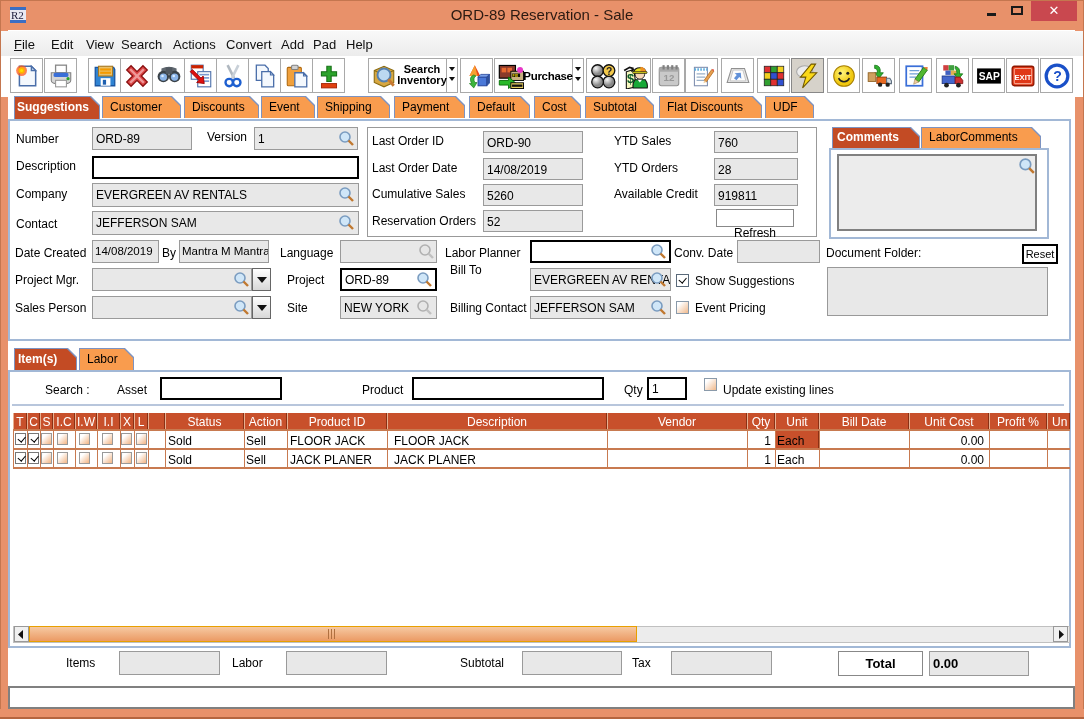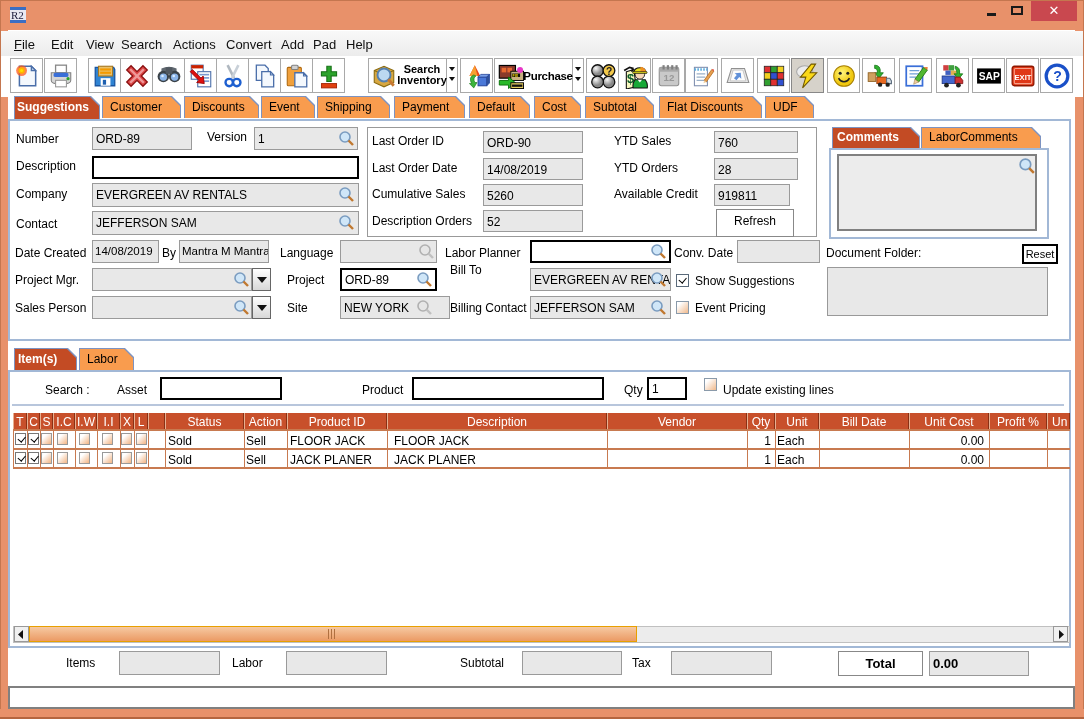--- a/index.html
+++ b/index.html
@@ -56,6 +56,7 @@
 <div id="win">
 
   <div class="abs" id="titlebar"></div>
+  <div class="abs" id="title">ORD-89 Reservation - Sale</div>
   <svg class="abs" style="left:10px;top:7px" width="16" height="16">
     <rect x="0" y="0" width="16" height="16" fill="#e9e9f2"></rect>
     <rect x="0" y="0" width="16" height="3" fill="#3a6ec4"></rect>

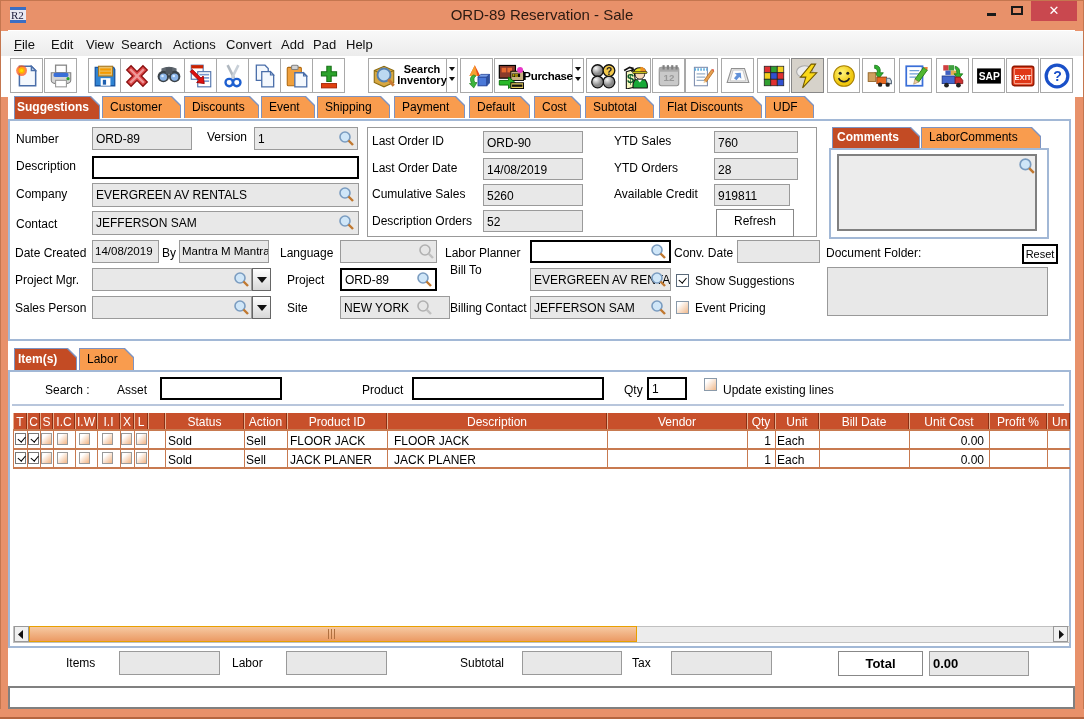--- a/index.html
+++ b/index.html
@@ -489,7 +489,7 @@
     <span class="lbl" style="left:614px;top:161px">YTD Orders</span>
     <div class="inp" style="left:714px;top:158px;width:84px;height:22px">28</div>
     <span class="lbl" style="left:614px;top:187px">Available Credit</span>
-    <div class="inp" style="left:714px;top:184px;width:76px;height:22px">919811</div>
+    <div class="inp" style="left:714px;top:184px;width:84px;height:22px">919811</div>
     <div class="abs" style="left:716px;top:209px;width:78px;height:28px;background:#fff;border:1px solid #888;text-align:center;padding-top:4px;font-size:12px">Refresh</div>
 
     <div class="tabS" style="left:832px;top:127px;width:88px;height:34px">

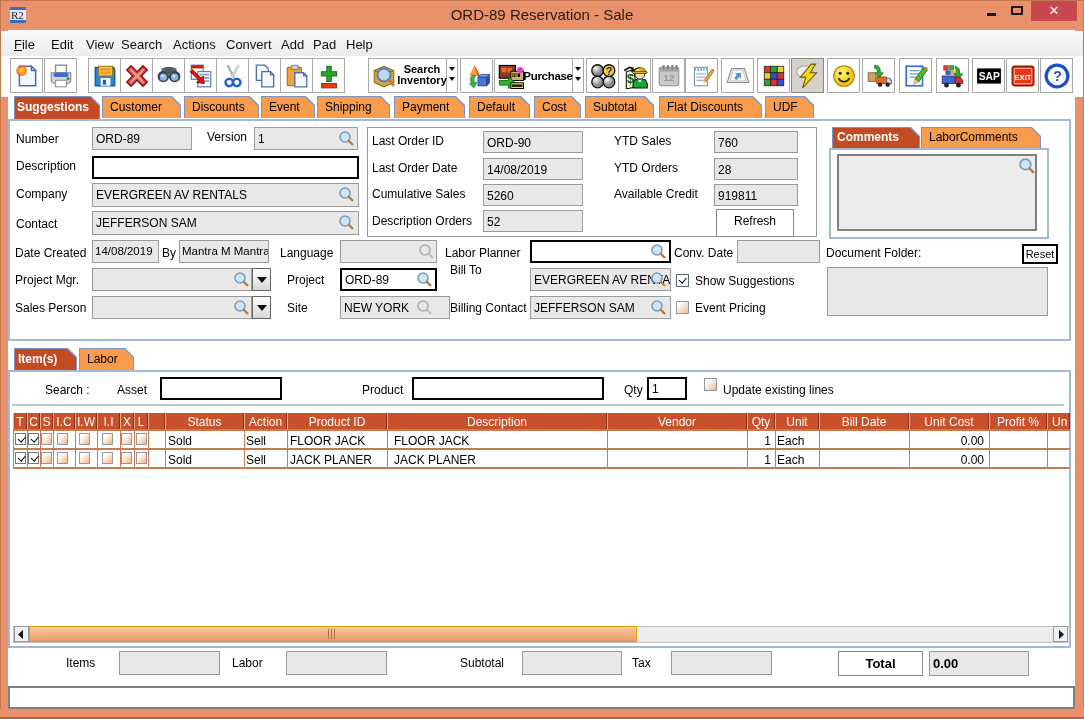--- a/index.html
+++ b/index.html
@@ -482,7 +482,7 @@
     <div class="inp" style="left:483px;top:158px;width:100px;height:22px">14/08/2019</div>
     <span class="lbl" style="left:372px;top:187px">Cumulative Sales</span>
     <div class="inp" style="left:483px;top:184px;width:100px;height:22px">5260</div>
-    <span class="lbl" style="left:372px;top:214px">Description Orders</span>
+    <span class="lbl" style="left:372px;top:214px">Reservation Orders</span>
     <div class="inp" style="left:483px;top:210px;width:100px;height:22px">52</div>
     <span class="lbl" style="left:614px;top:134px">YTD Sales</span>
     <div class="inp" style="left:714px;top:131px;width:84px;height:22px">760</div>

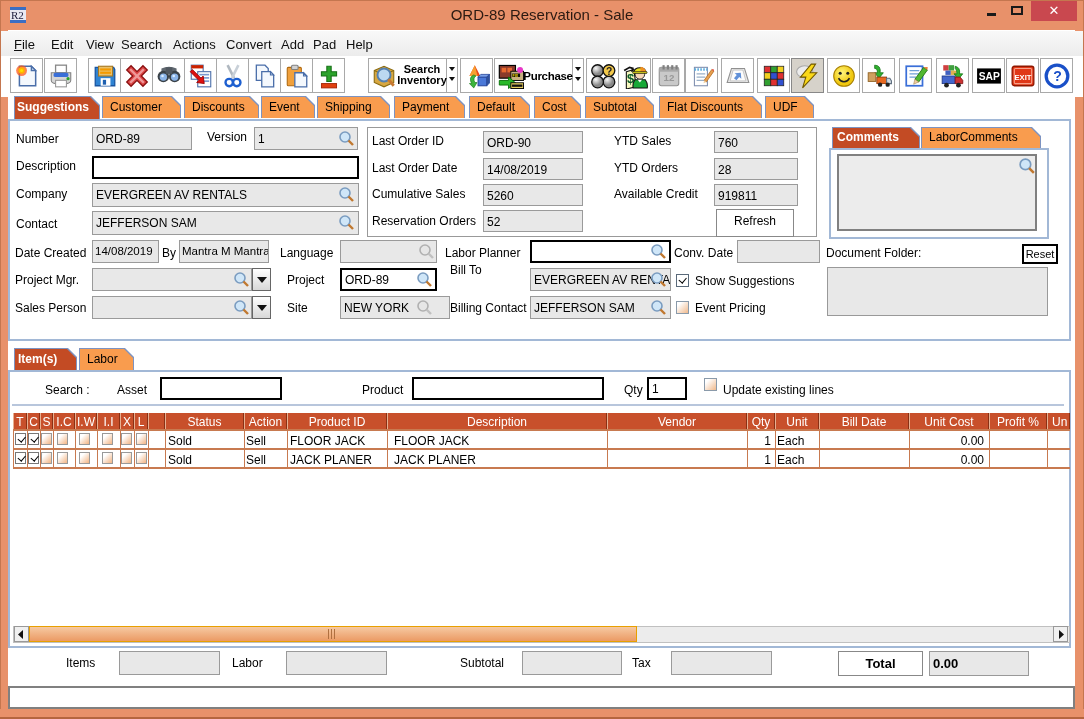--- a/index.html
+++ b/index.html
@@ -490,7 +490,7 @@
     <div class="inp" style="left:714px;top:158px;width:84px;height:22px">28</div>
     <span class="lbl" style="left:614px;top:187px">Available Credit</span>
     <div class="inp" style="left:714px;top:184px;width:84px;height:22px">919811</div>
-    <div class="abs" style="left:716px;top:209px;width:78px;height:28px;background:#fff;border:1px solid #888;text-align:center;padding-top:4px;font-size:12px">Refresh</div>
+    <div class="abs" style="left:716px;top:209px;width:78px;height:16px;background:#fff;border:1px solid #888;text-align:center;padding-top:16px;font-size:12px">Refresh</div>
 
     <div class="tabS" style="left:832px;top:127px;width:88px;height:34px">
         <div class="tabedge cut"></div>

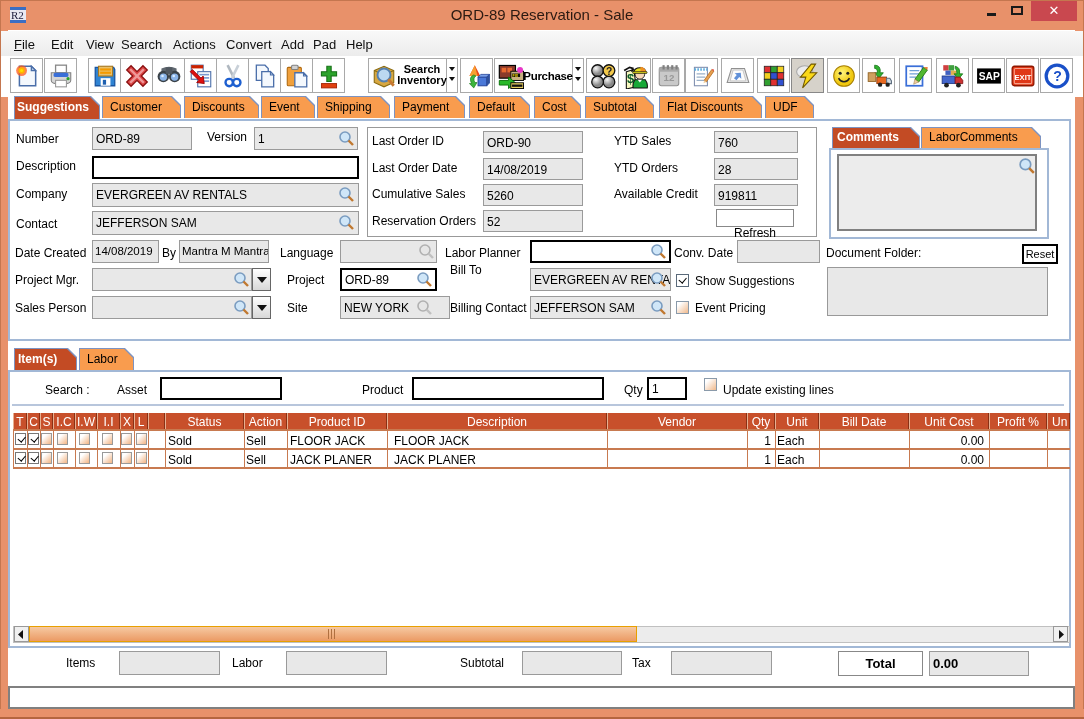--- a/index.html
+++ b/index.html
@@ -560,7 +560,7 @@
       </svg>
     <div class="ddbtn" style="left:252px;top:296px;height:23px"></div>
     <span class="lbl" style="left:287px;top:301px">Site</span>
-    <div class="inp" style="left:340px;top:296px;width:110px;height:23px">NEW YORK</div>
+    <div class="inp" style="left:340px;top:296px;width:97px;height:23px">NEW YORK</div>
     <svg class="mag" style="left:416px;top:299px" width="17" height="17" viewBox="0 0 17 17">
         <circle cx="7" cy="7" r="5" fill="#e6e6e6" stroke="#b0b0b0" stroke-width="1.6"></circle>
         <path d="M10.5 10.5 L15 15" stroke="#c0c0c0" stroke-width="2.4"></path>

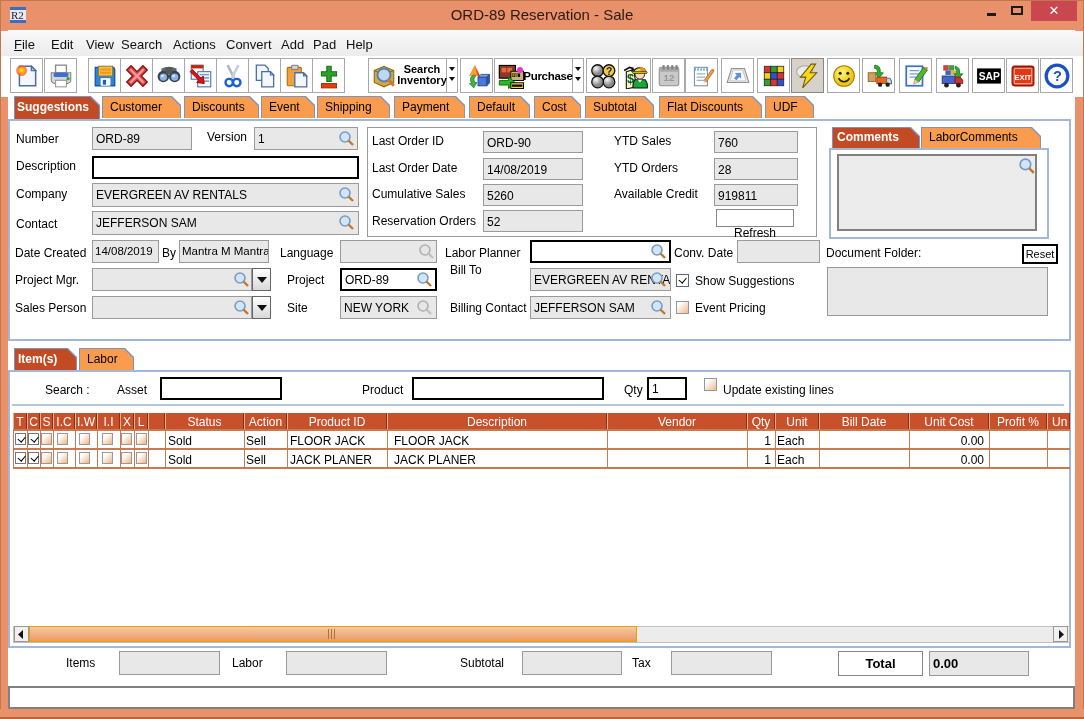--- a/index.html
+++ b/index.html
@@ -619,7 +619,7 @@
       <div class="gh" style="left:387px;top:413px;width:220px;height:18px">Description</div>
       <div class="gh" style="left:607px;top:413px;width:140px;height:18px">Vendor</div>
       <div class="gh" style="left:747px;top:413px;width:28px;height:18px">Qty</div>
-      <div class="gh" style="left:775px;top:413px;width:44px;height:18px">Unit</div>
+      <div class="gh" style="left:775px;top:413px;width:44px;height:35px">Unit</div>
       <div class="gh" style="left:819px;top:413px;width:90px;height:18px">Bill Date</div>
       <div class="gh" style="left:909px;top:413px;width:80px;height:18px">Unit Cost</div>
       <div class="gh" style="left:989px;top:413px;width:58px;height:18px">Profit %</div>

